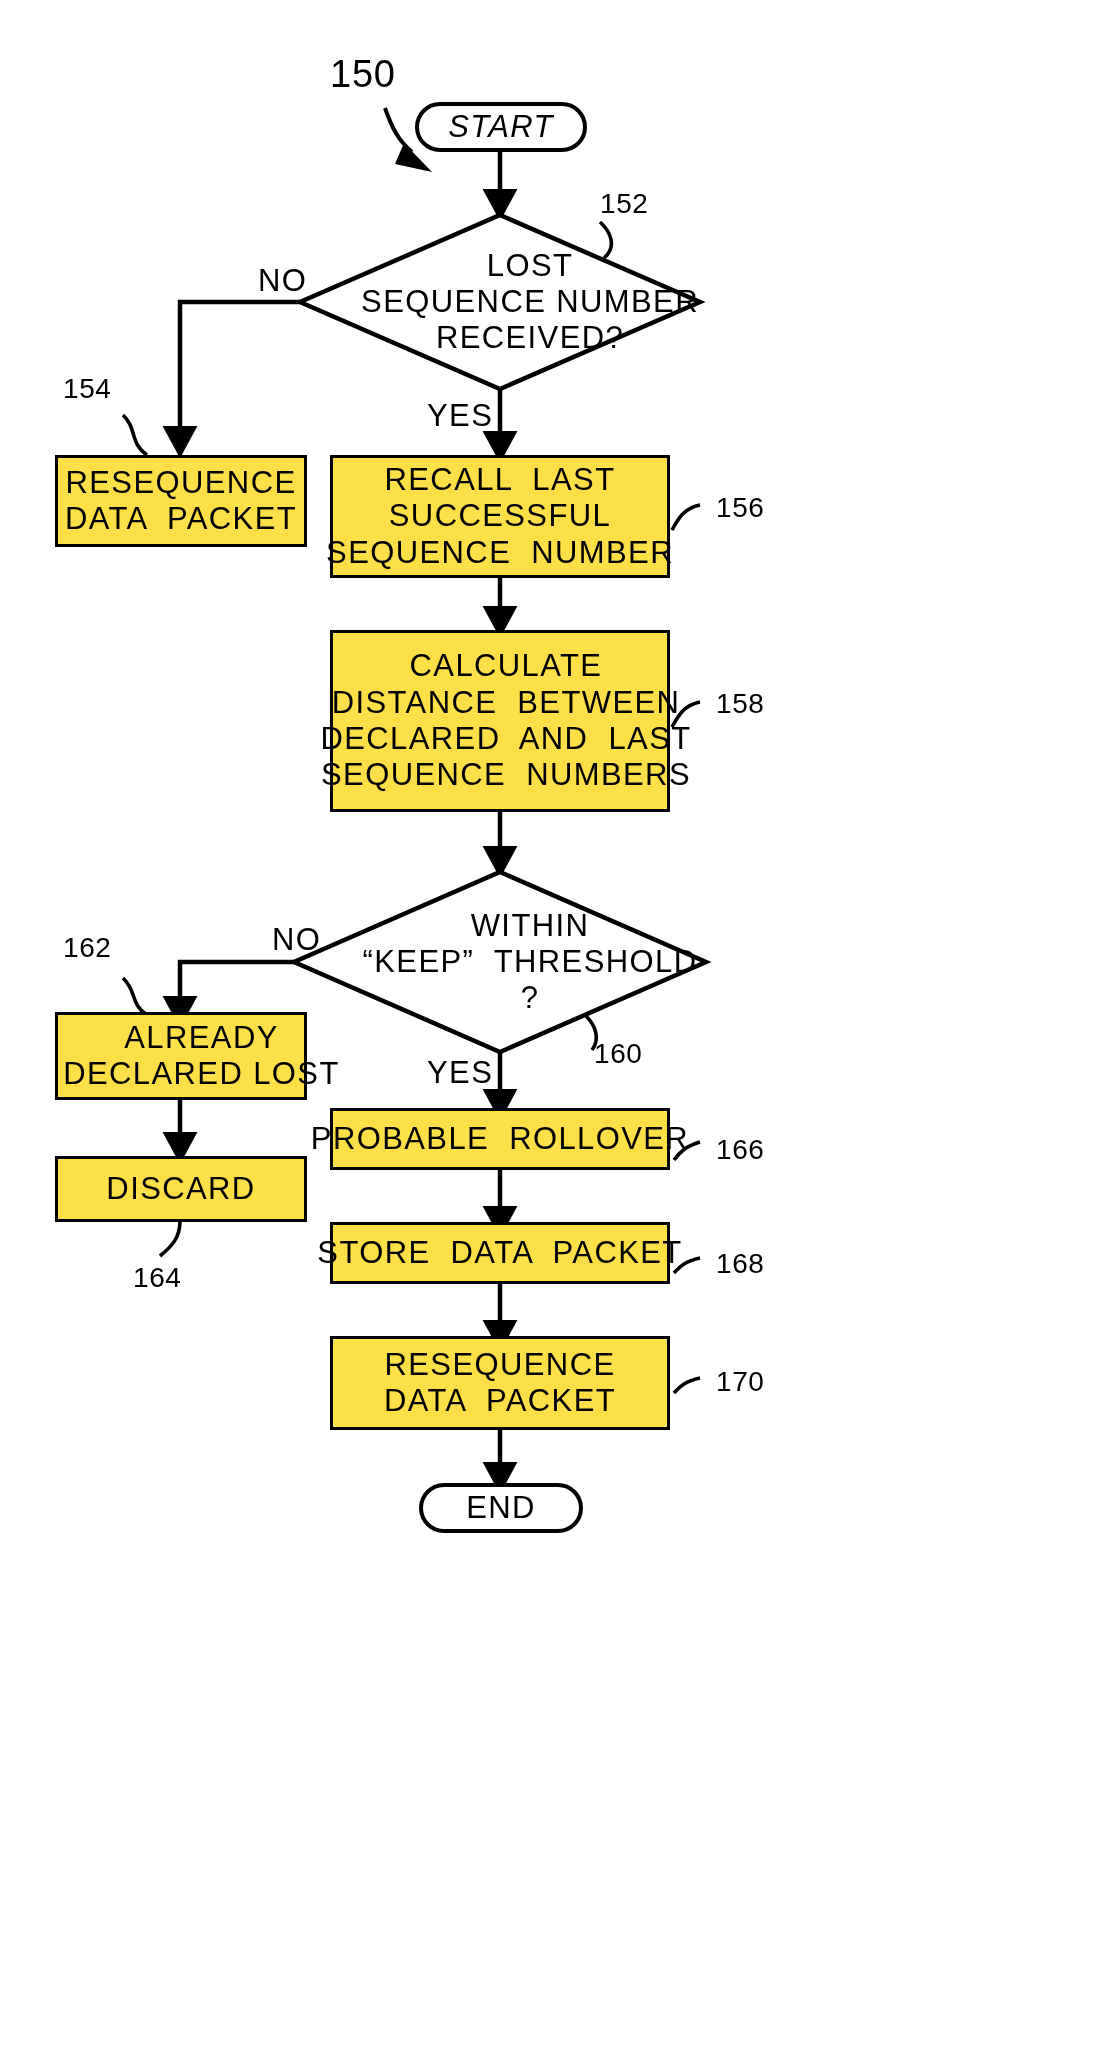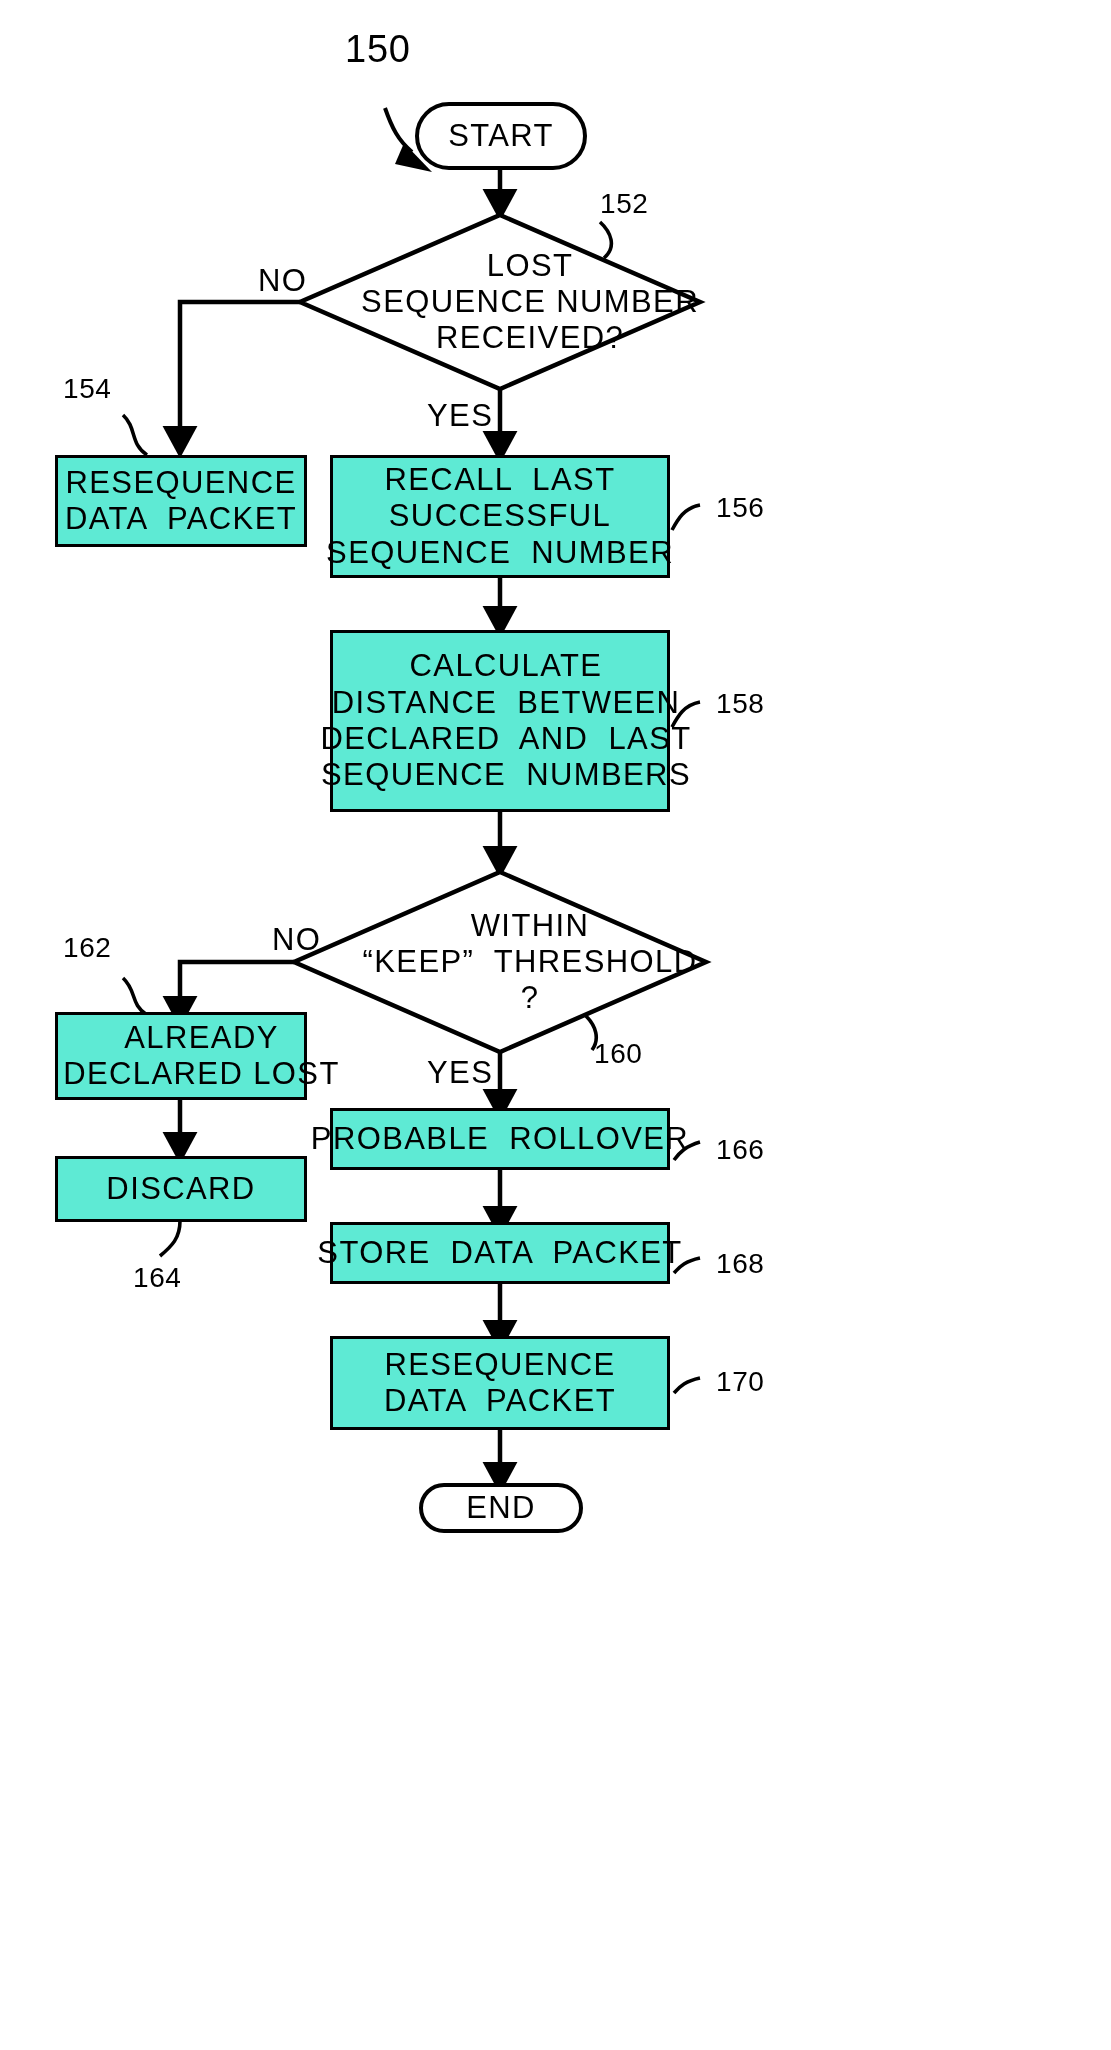--- a/index.html
+++ b/index.html
@@ -158,7 +158,7 @@
     </g>
   </svg>
 
-  <div class="fig-label" style="left:330px; top:27px;margin-left:15px;">150</div>
+  <div class="fig-label" style="left:330px; top:52px;">150</div>
 
   <div class="node-term" style="left:415px; top:102px; width:172px; height:68px;">
     <div class="shape-text" style="position:relative;">START</div>

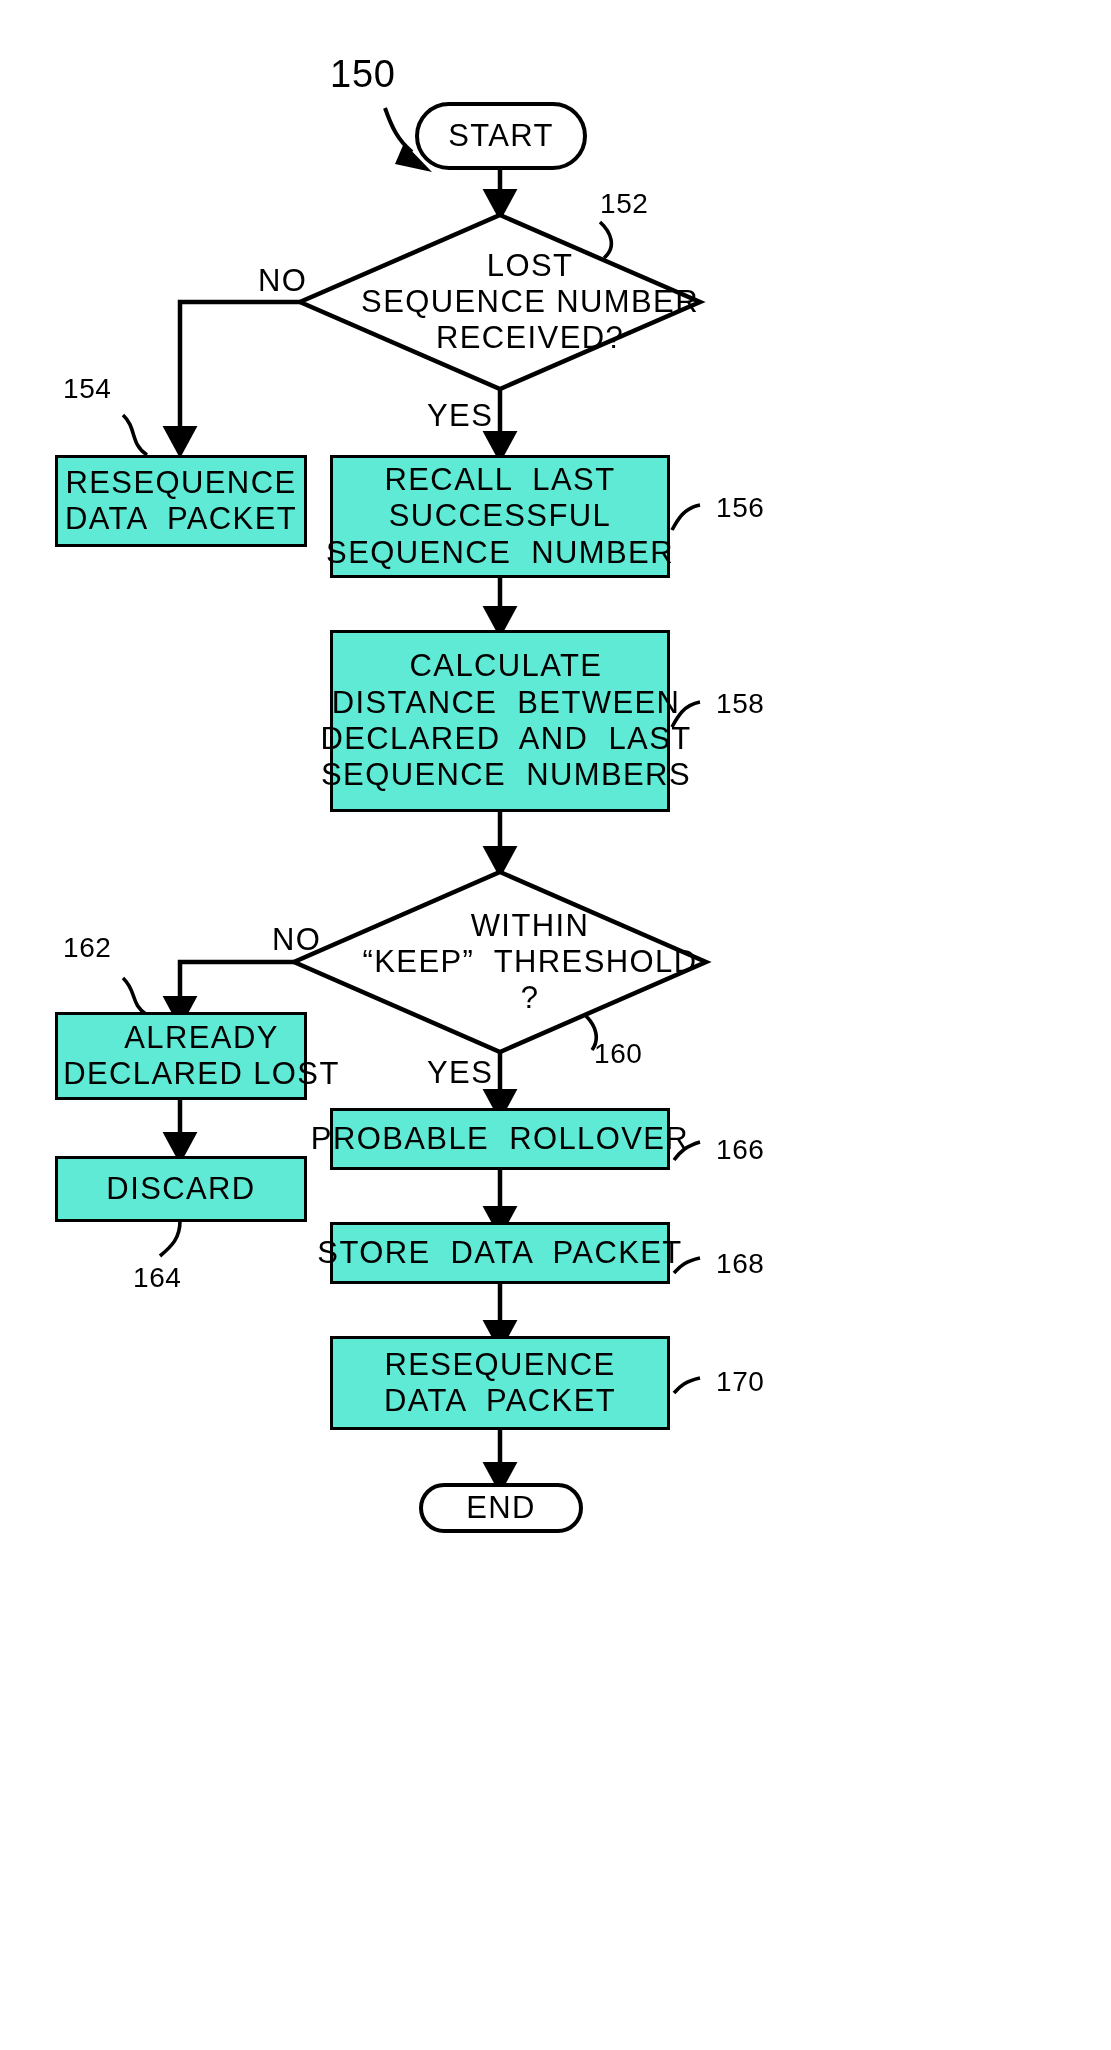--- a/index.html
+++ b/index.html
@@ -160,7 +160,7 @@
 
   <div class="fig-label" style="left:330px; top:52px;">150</div>
 
-  <div class="node-term" style="left:415px; top:102px; width:172px; height:68px;">
+  <div class="node-term" style="left:415px; top:102px; width:172px; height:50px;font-style:italic;">
     <div class="shape-text" style="position:relative;">START</div>
   </div>
 

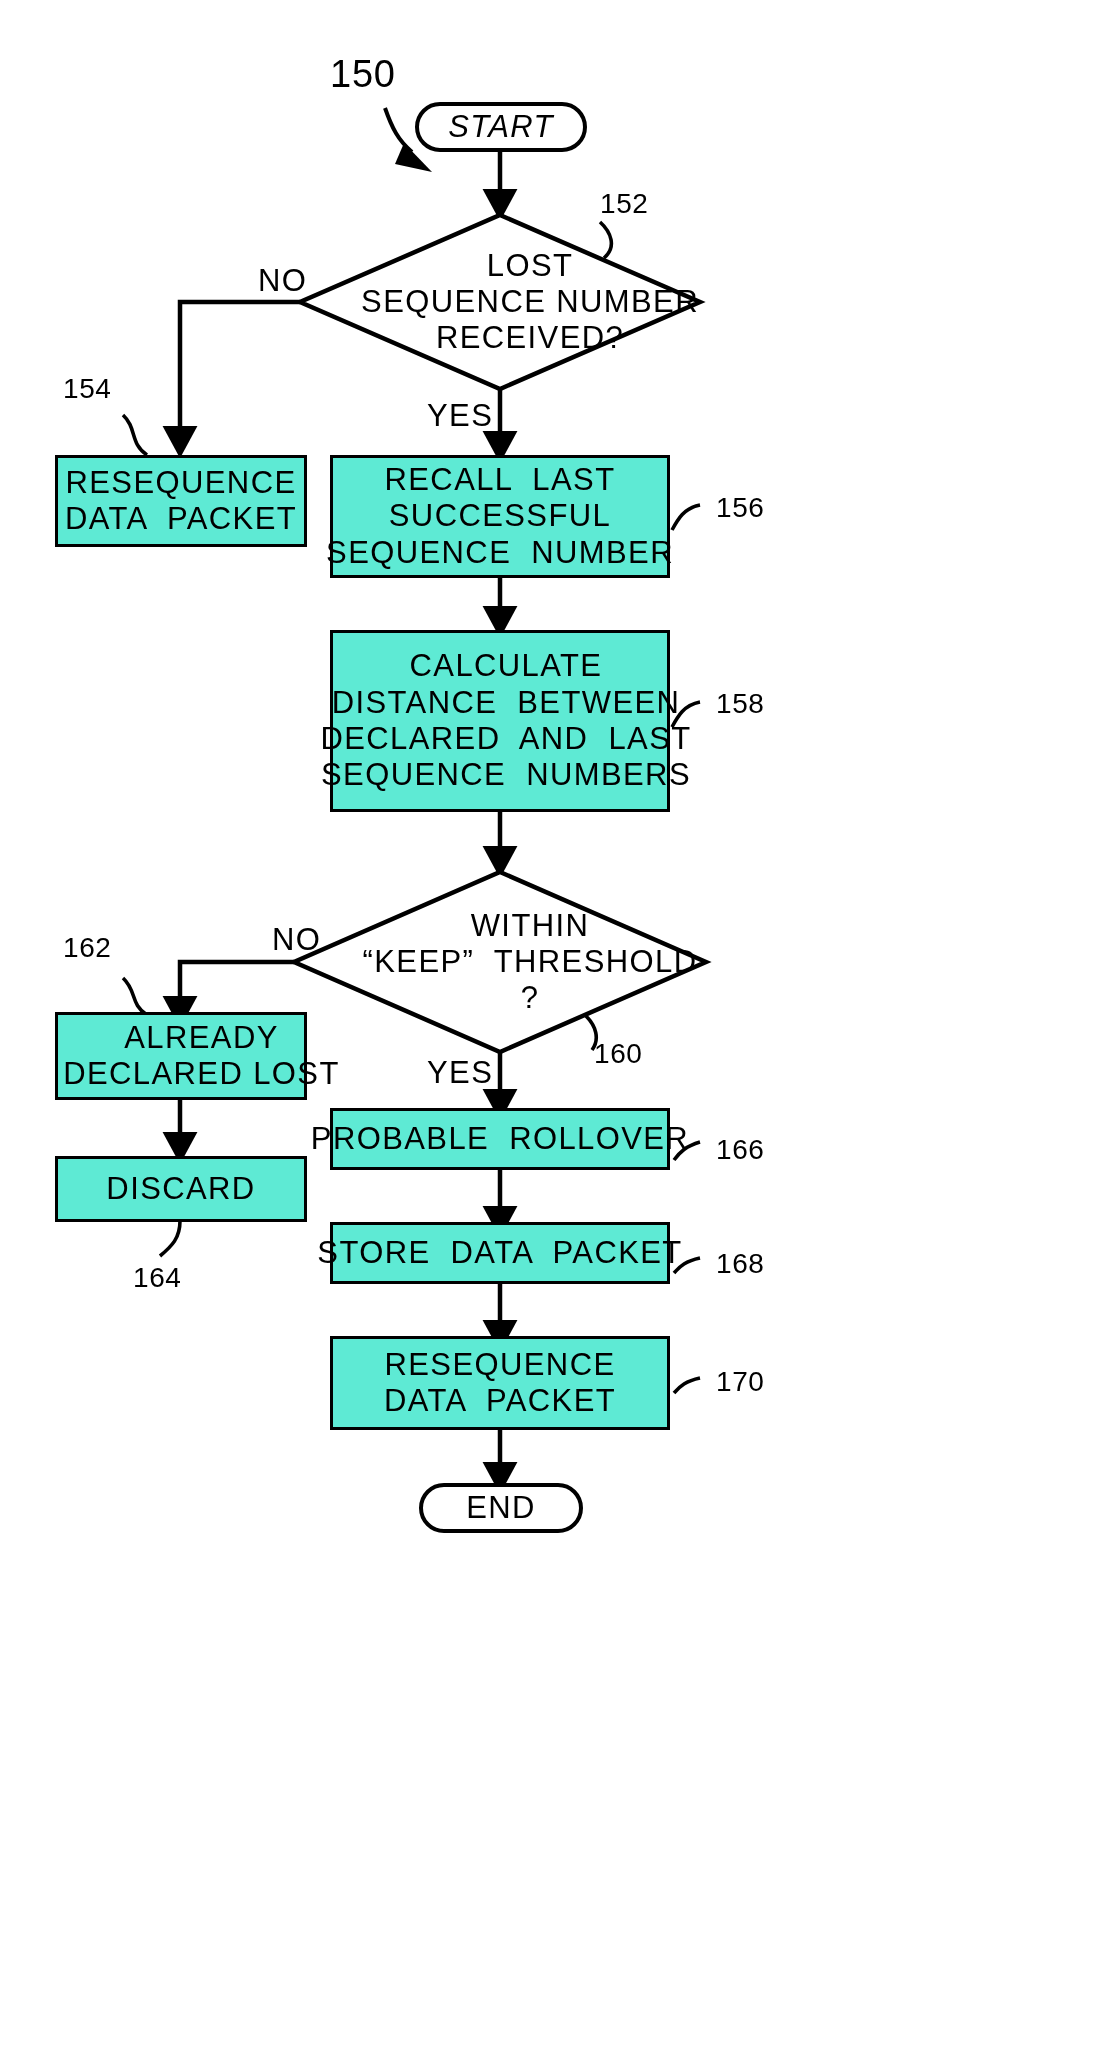--- a/index.html
+++ b/index.html
@@ -61,7 +61,7 @@
   .node-box {
     position: absolute;
     border: 3px solid #000;
-    background: #5eead4;
+    background: #fde047;
     box-sizing: border-box;
     display: flex;
     align-items: center;

